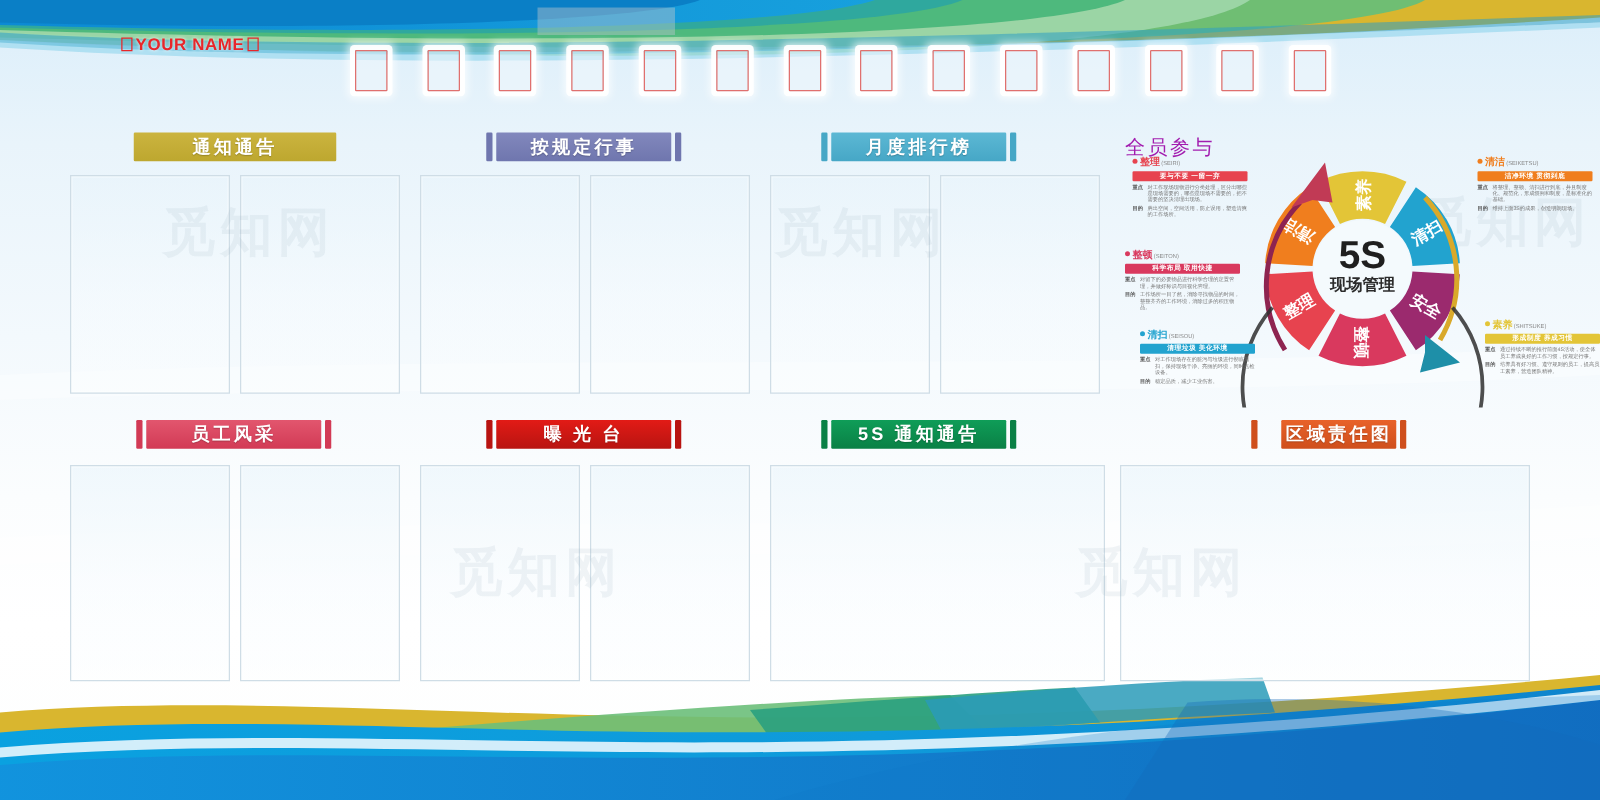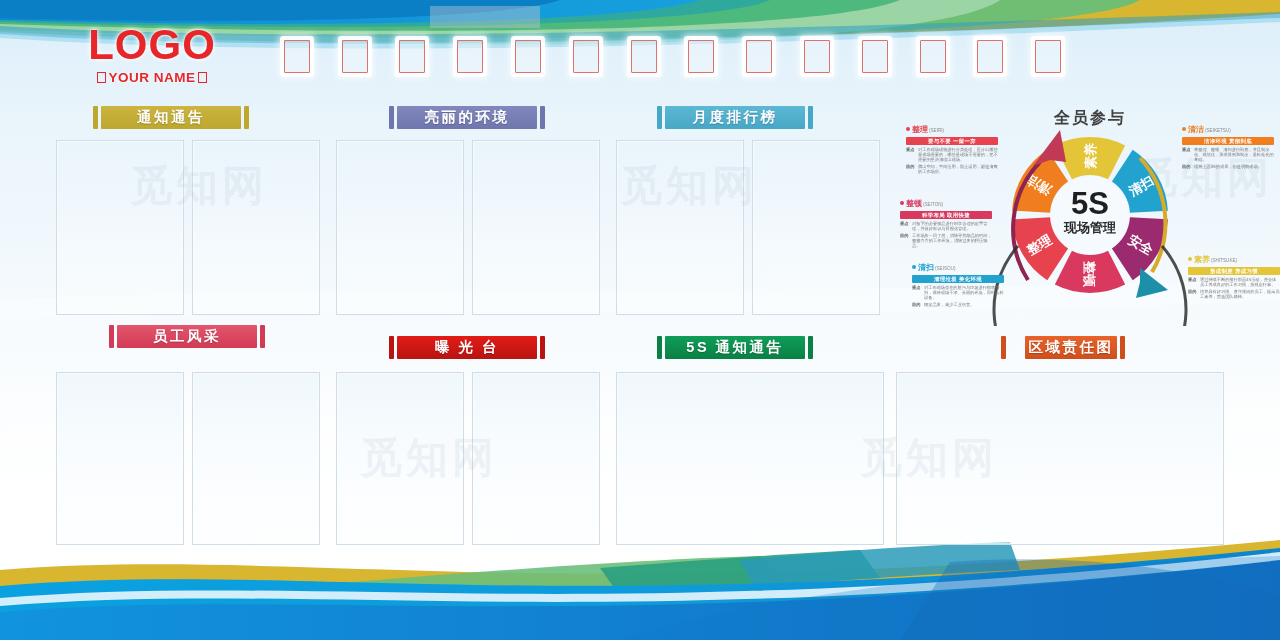--- a/index.html
+++ b/index.html
@@ -144,7 +144,6 @@
   </svg>
 
   <div class="logo-wrap">
-    <div class="logo-main">LOGO</div>
     <div class="logo-sub"><span class="br"></span><span class="txt">YOUR NAME</span><span class="br"></span></div>
   </div>
 

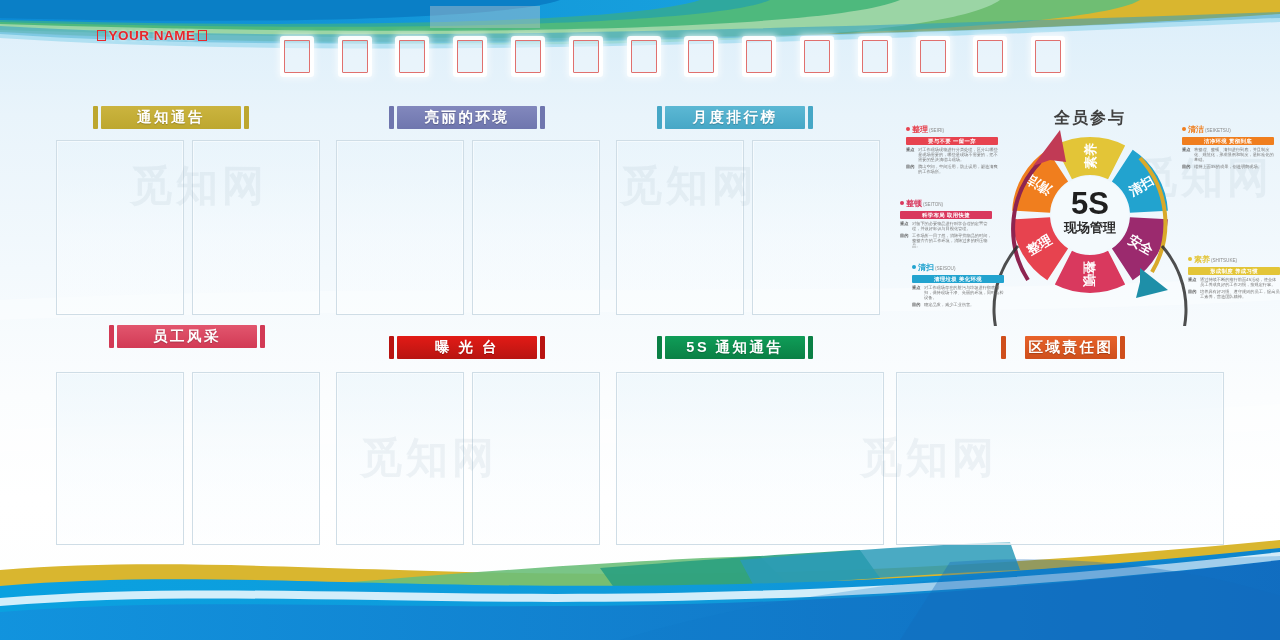--- a/index.html
+++ b/index.html
@@ -193,7 +193,7 @@
     </div>
 
   <div id="banners">
-      <div class="banner" style="left: 90px; top: 106px; width: 162px;">
+      <div class="banner" style="left: 107px; top: 106px; width: 162px; flex-direction: column;">
         <div class="cap" style="background: rgb(189, 167, 47);"></div>
         <div class="plate" style="background: linear-gradient(rgb(203, 180, 63) 0%, rgb(189, 167, 47) 100%);">通知通告</div>
         <div class="cap" style="background: rgb(189, 167, 47);"></div>

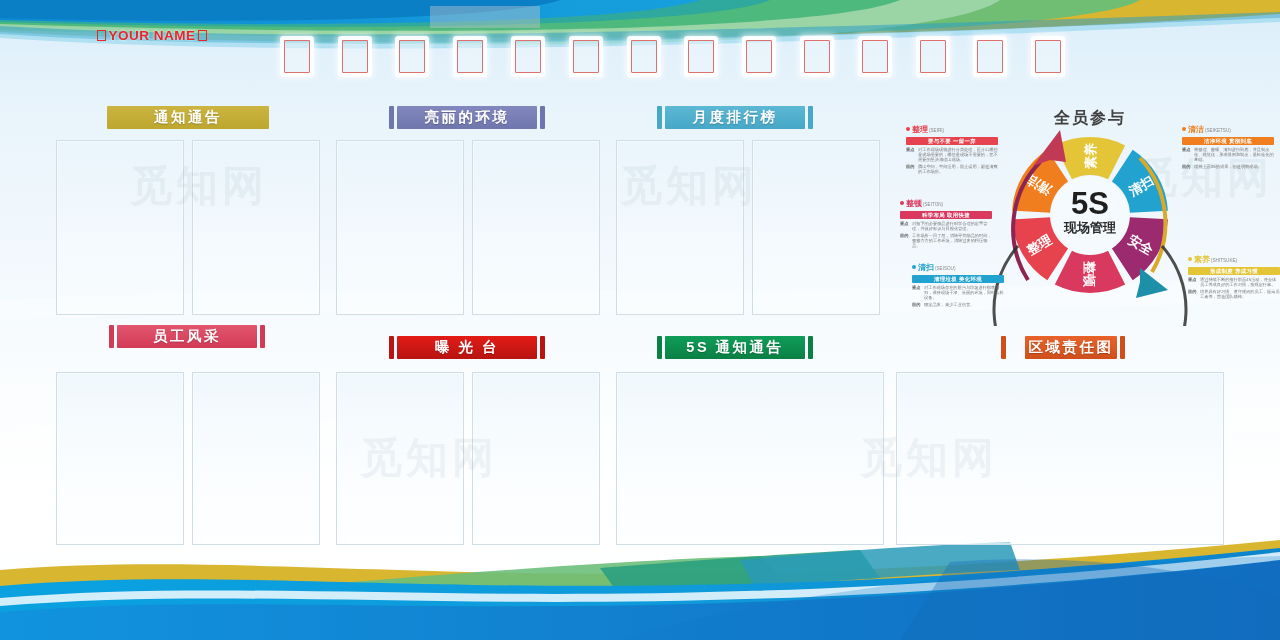--- a/index.html
+++ b/index.html
@@ -200,7 +200,7 @@
       </div>
       <div class="banner" style="left: 386px; top: 106px; width: 162px;">
         <div class="cap" style="background: rgb(111, 118, 174);"></div>
-        <div class="plate" style="background: linear-gradient(rgb(130, 136, 189) 0%, rgb(111, 118, 174) 100%);">亮丽的环境</div>
+        <div class="plate" style="background: linear-gradient(rgb(130, 136, 189) 0%, rgb(111, 118, 174) 100%);">按规定行事</div>
         <div class="cap" style="background: rgb(111, 118, 174);"></div>
       </div>
       <div class="banner" style="left: 654px; top: 106px; width: 162px;">

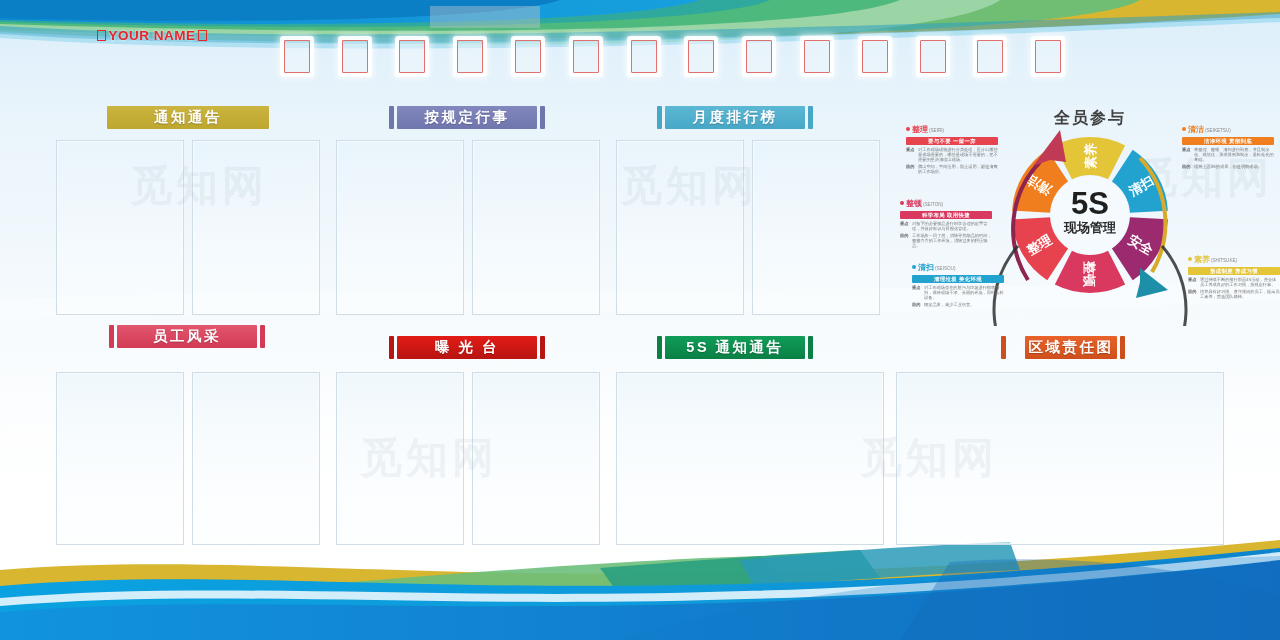--- a/index.html
+++ b/index.html
@@ -75,8 +75,8 @@
   
   #s5{ position:absolute; left:900px; top:104px; width:380px; height:222px; }
   .s5-top,.s5-bot{
-    position:absolute; left:0; width:380px; text-align:center;
-    font-size:16px; font-weight:bold; color:#404040; letter-spacing:2px;
+    position:absolute; left:0; width:380px; text-align:left;
+    font-size:16px; font-weight:normal; color:#a21caf; letter-spacing:2px;
   }
   .s5-top{ top:4px; }
   .s5-bot{ bottom:0px; }

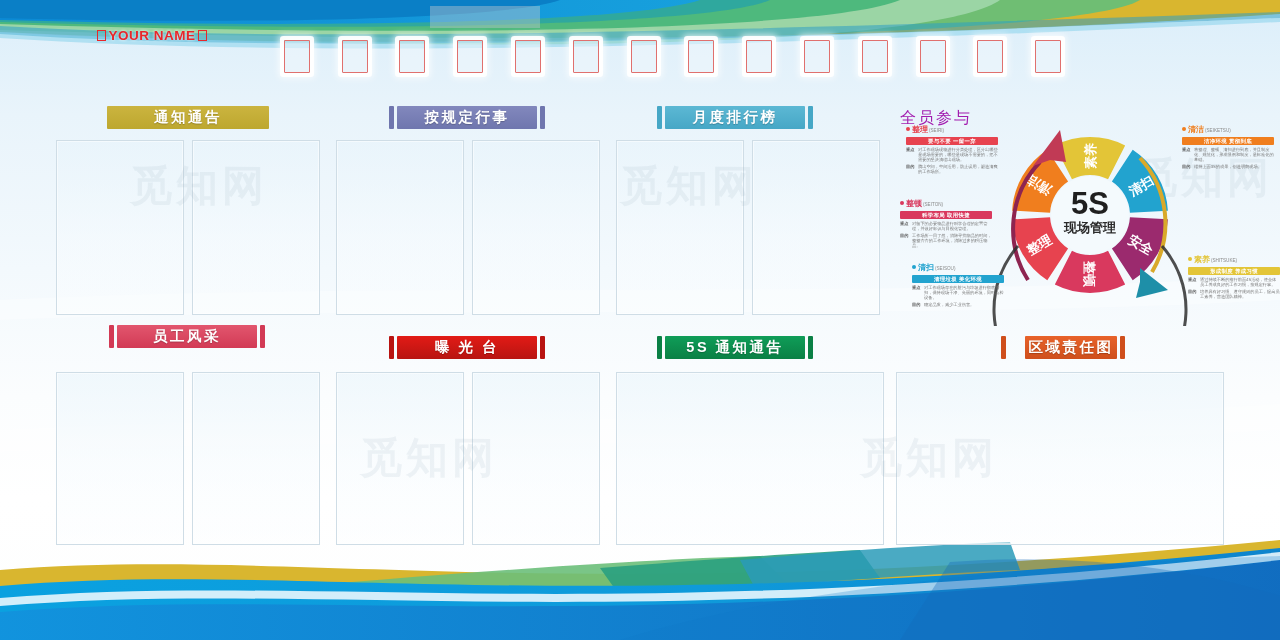--- a/index.html
+++ b/index.html
@@ -208,7 +208,7 @@
         <div class="plate" style="background: linear-gradient(rgb(92, 184, 212) 0%, rgb(70, 167, 198) 100%);">月度排行榜</div>
         <div class="cap" style="background: rgb(70, 167, 198);"></div>
       </div>
-      <div class="banner" style="left: 106px; top: 325px; width: 162px;">
+      <div class="banner" style="left: 106px; top: 336px; width: 162px;">
         <div class="cap" style="background: rgb(210, 58, 85);"></div>
         <div class="plate" style="background: linear-gradient(rgb(226, 86, 110) 0%, rgb(210, 58, 85) 100%);">员工风采</div>
         <div class="cap" style="background: rgb(210, 58, 85);"></div>

